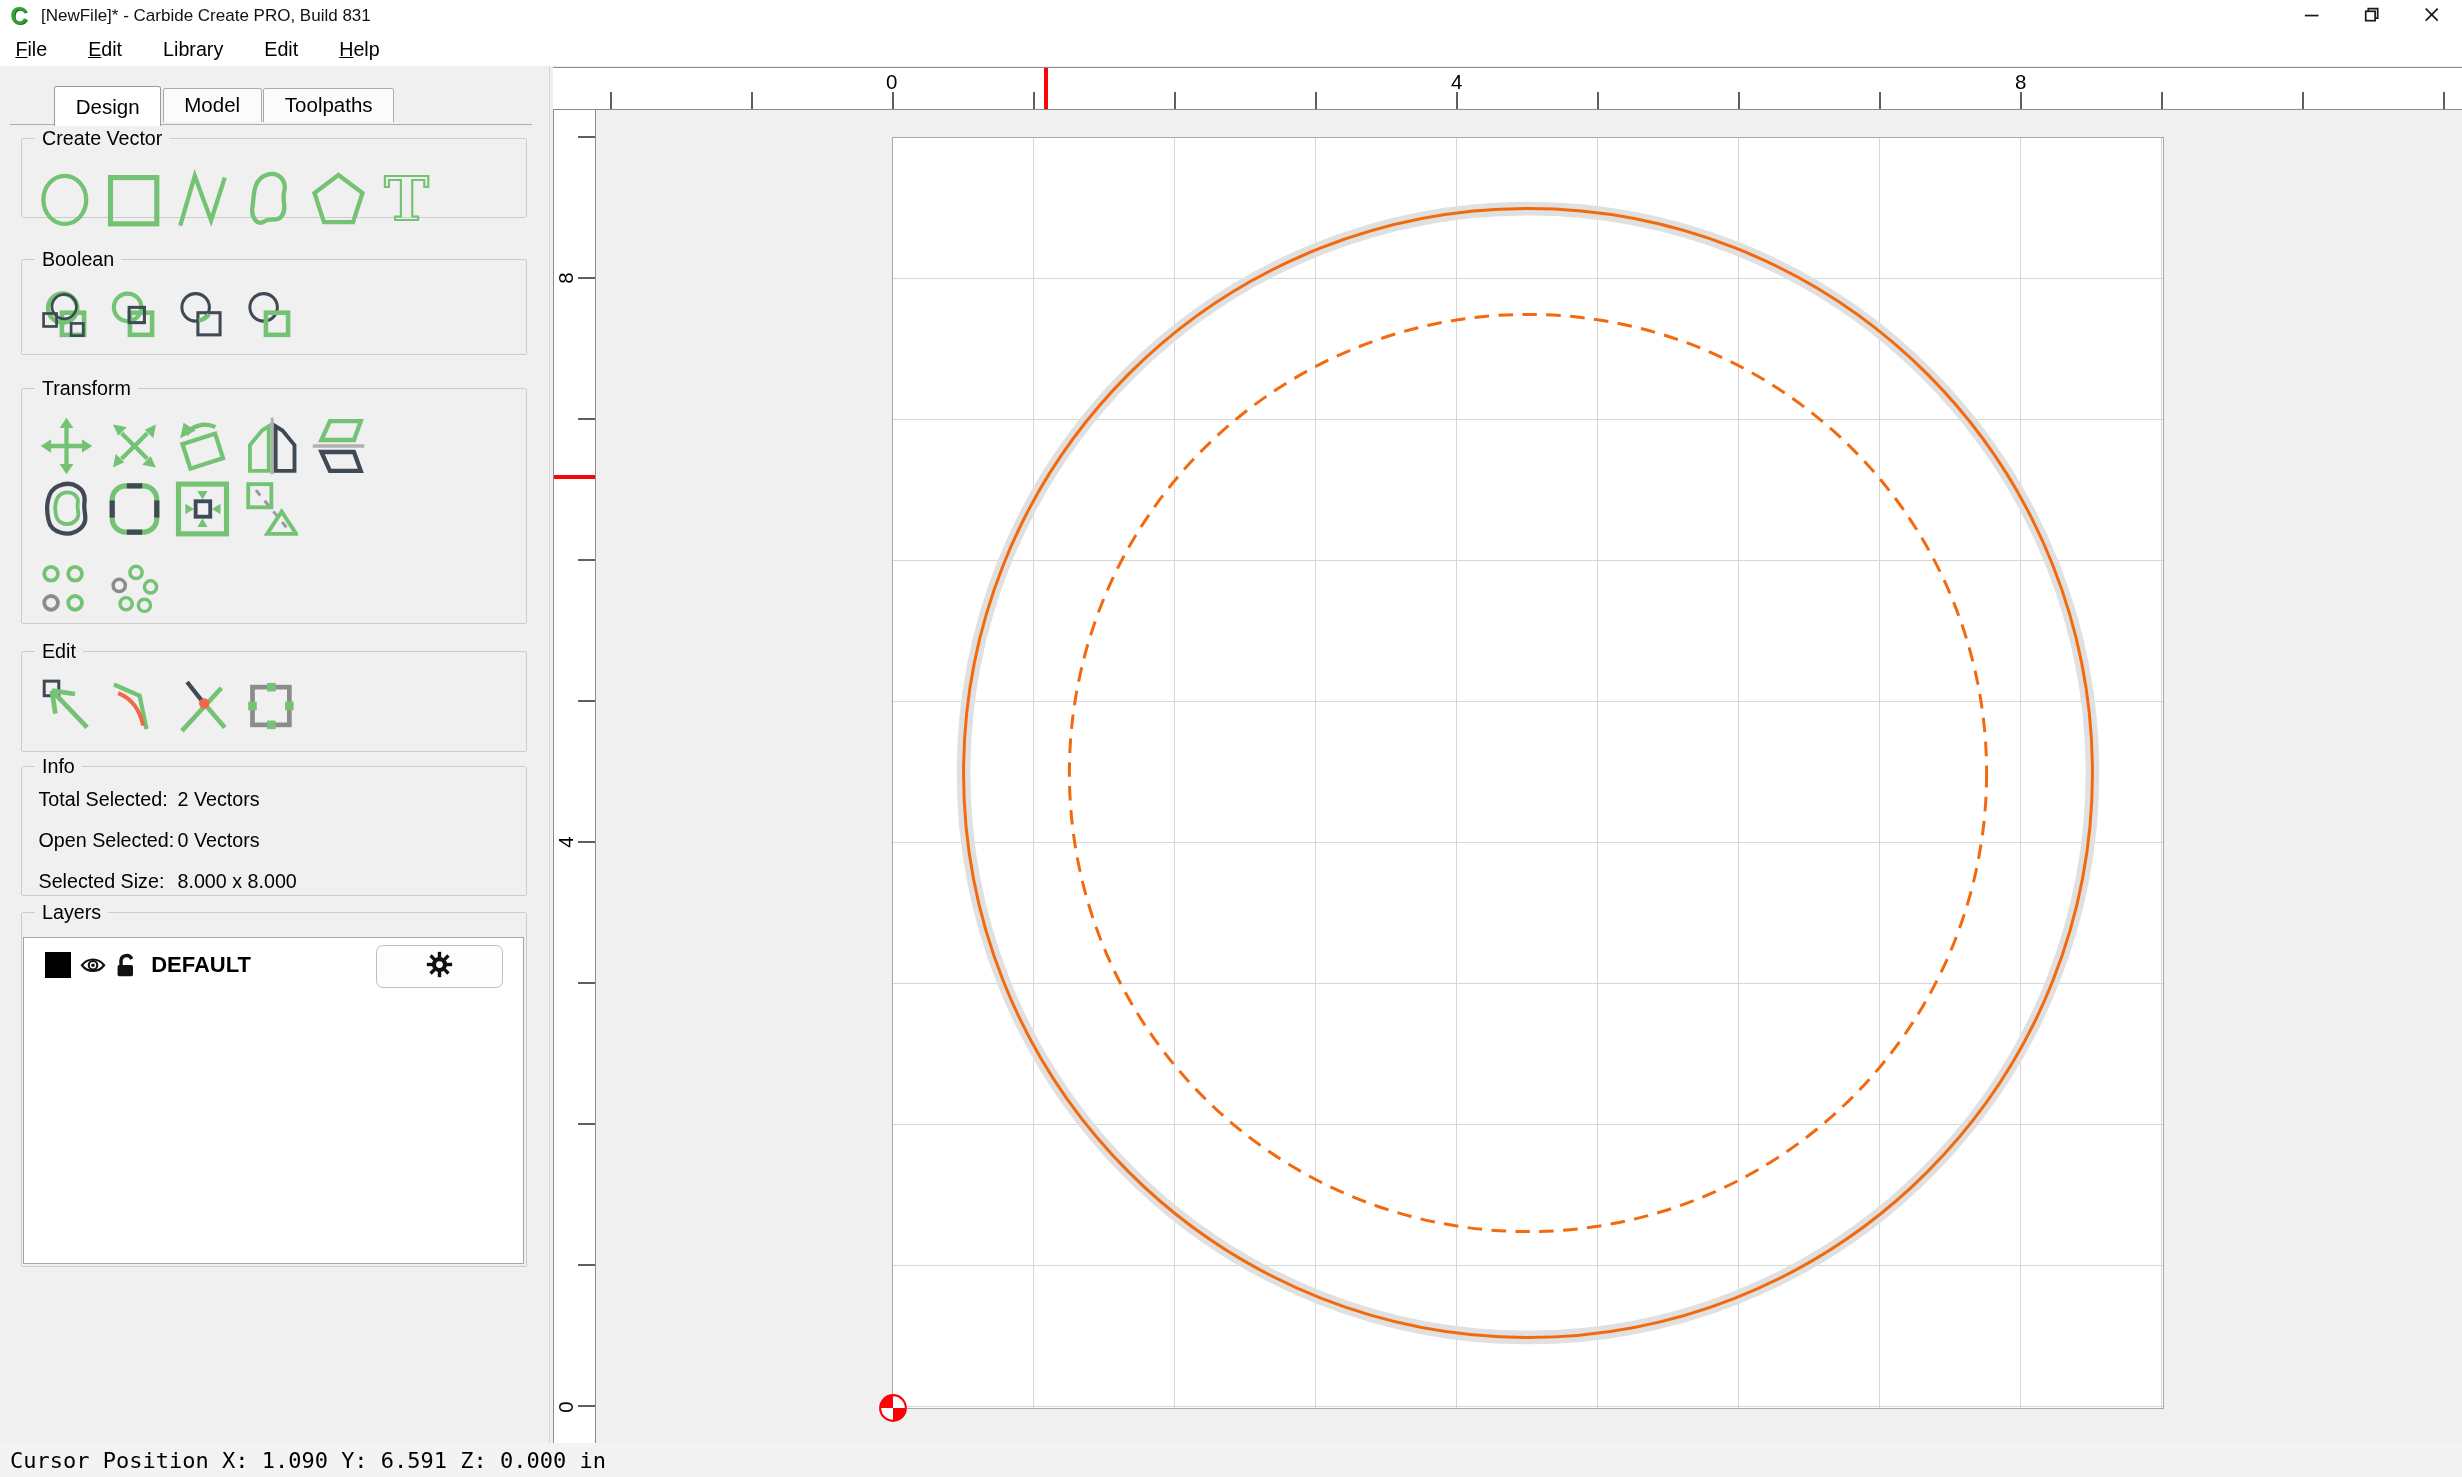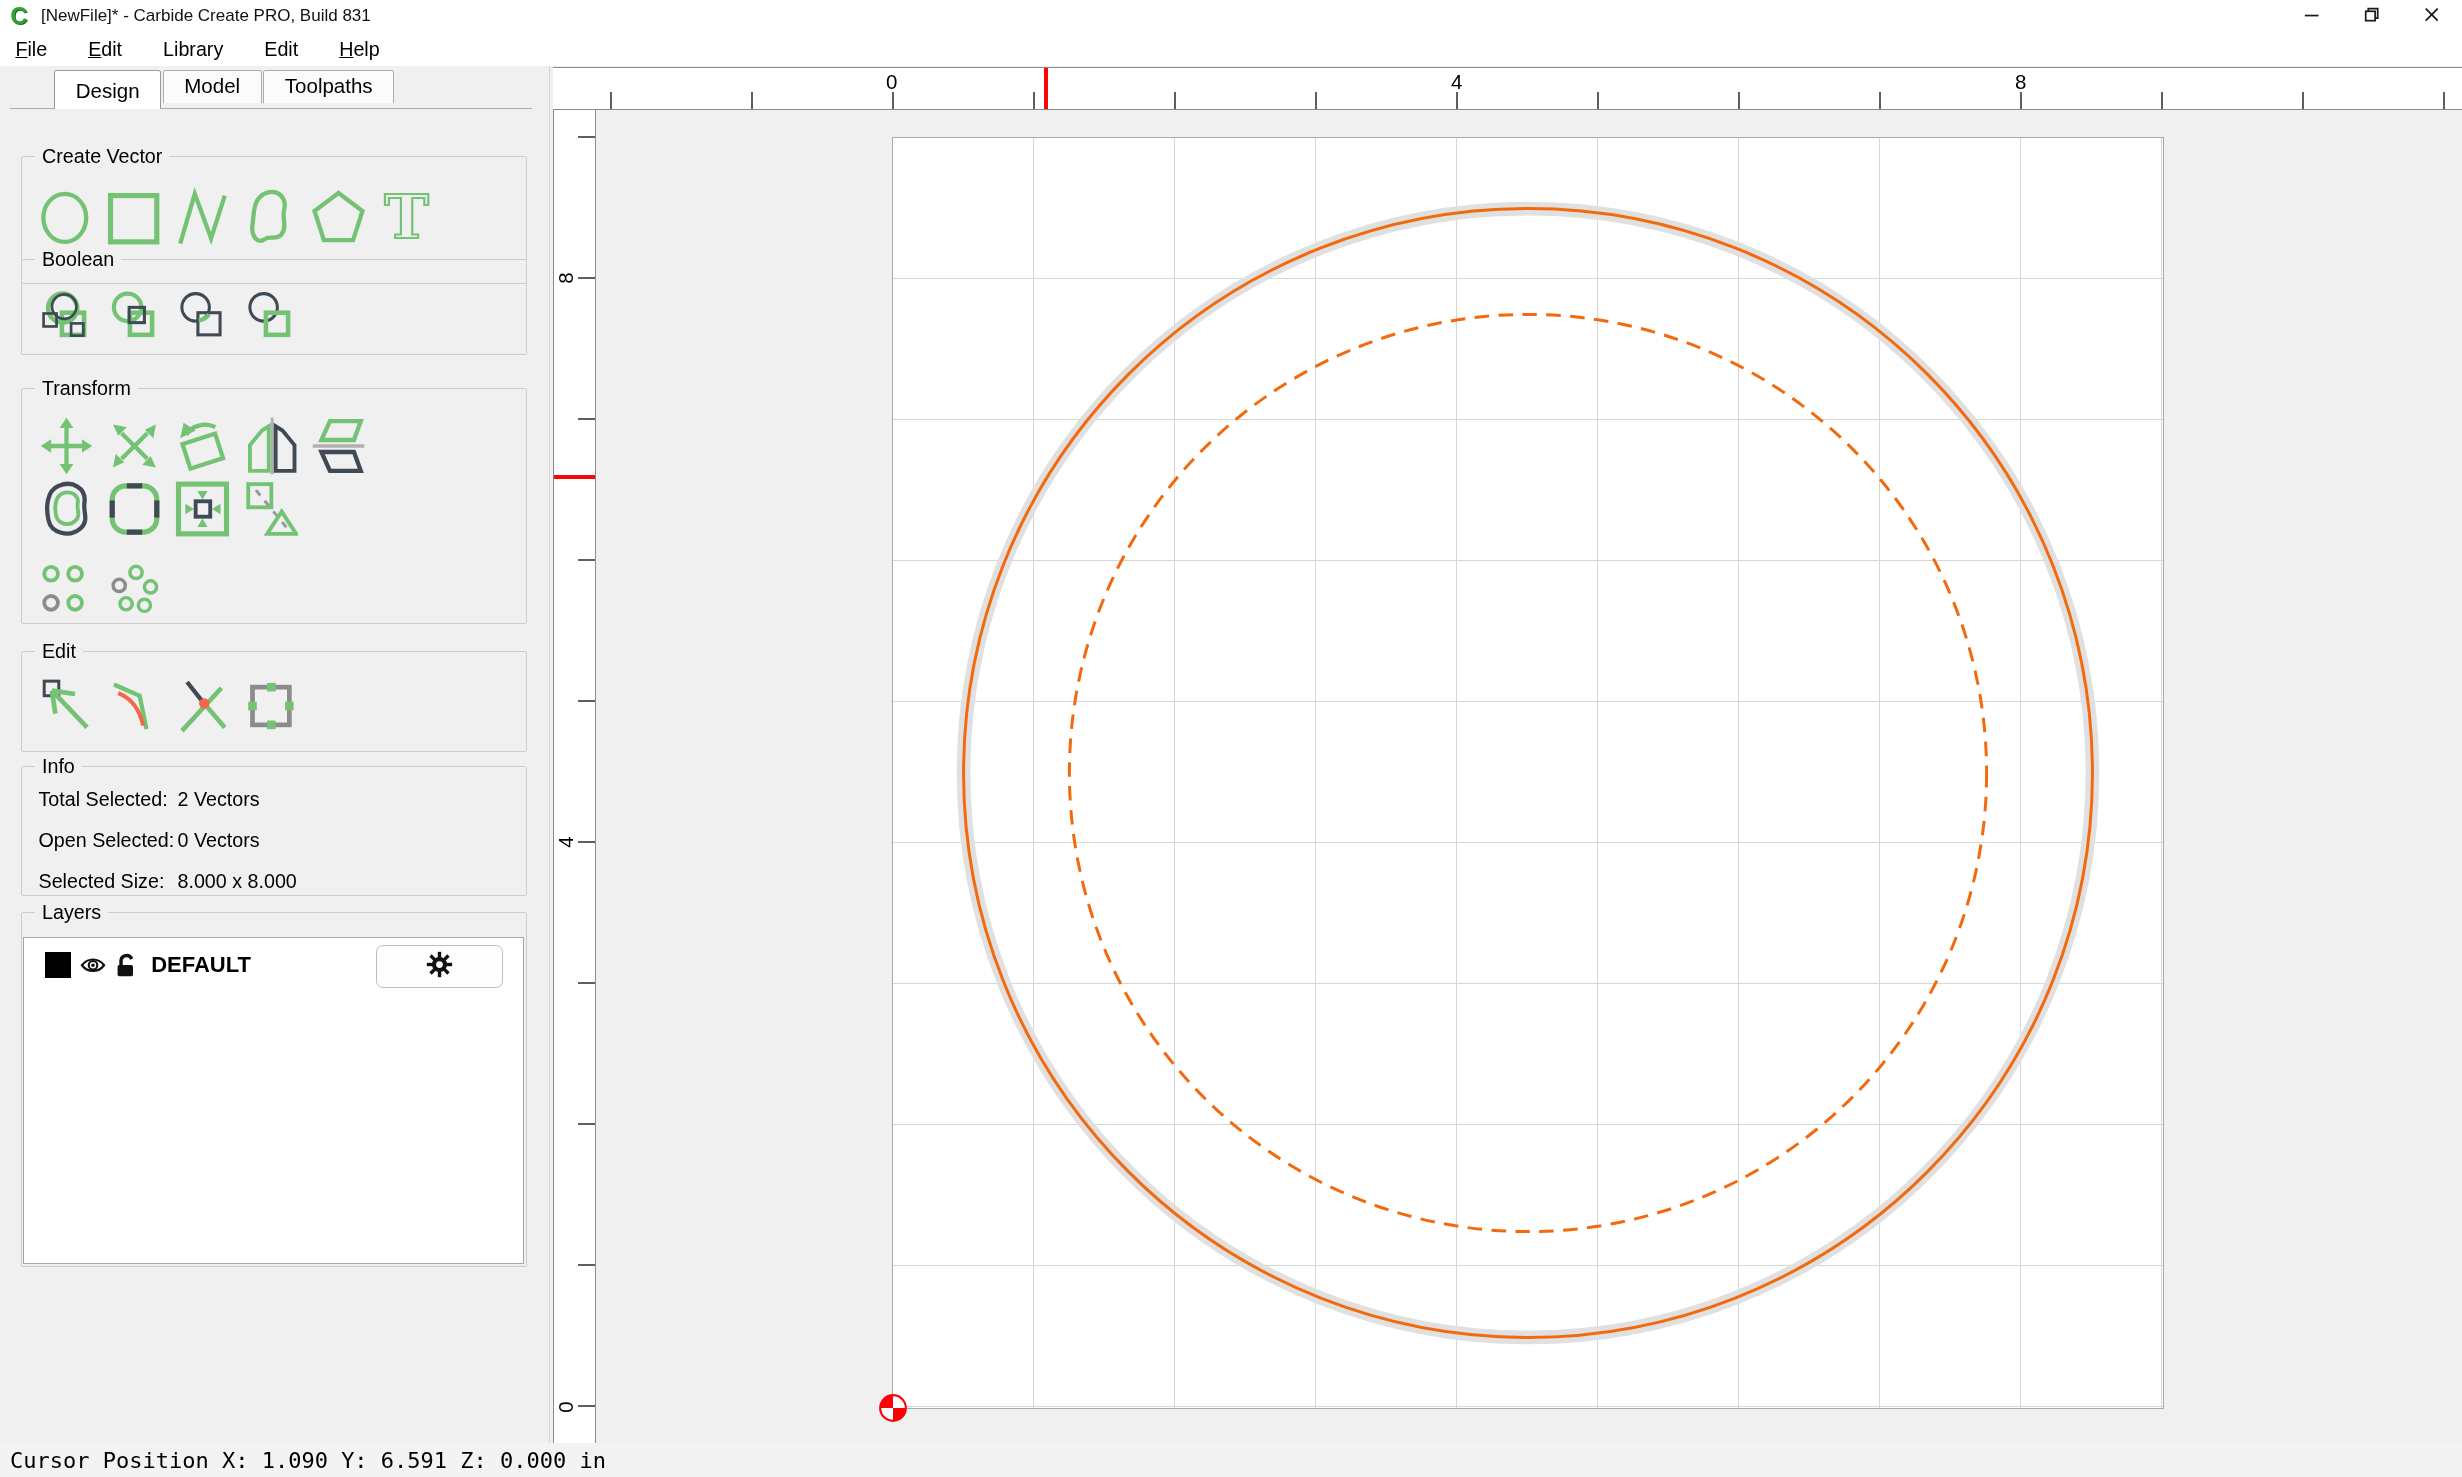--- a/index.html
+++ b/index.html
@@ -22,7 +22,7 @@
   #leftpanel{position:absolute;left:0;top:66px;width:550px;height:1377px;background:#f0f0f0;
              border-right:1.7px solid #d6d6d6;box-sizing:border-box;}
   
-  #tabs{position:absolute;left:10.3px;top:4px;right:17px;height:38px;display:flex;align-items:flex-start;
+  #tabs{position:absolute;left:10.3px;top:20px;right:17px;height:38px;display:flex;align-items:center;
         border-bottom:1.7px solid #adadad;padding-left:44px;}
   .tab{font-size:20.5px;border:1.7px solid #adadad;border-bottom:none;background:#fbfbfb;
        padding:3.4px 20.5px 5.1px 20.5px;margin-right:1.7px;border-radius:2.6px 2.6px 0 0;color:#000;}

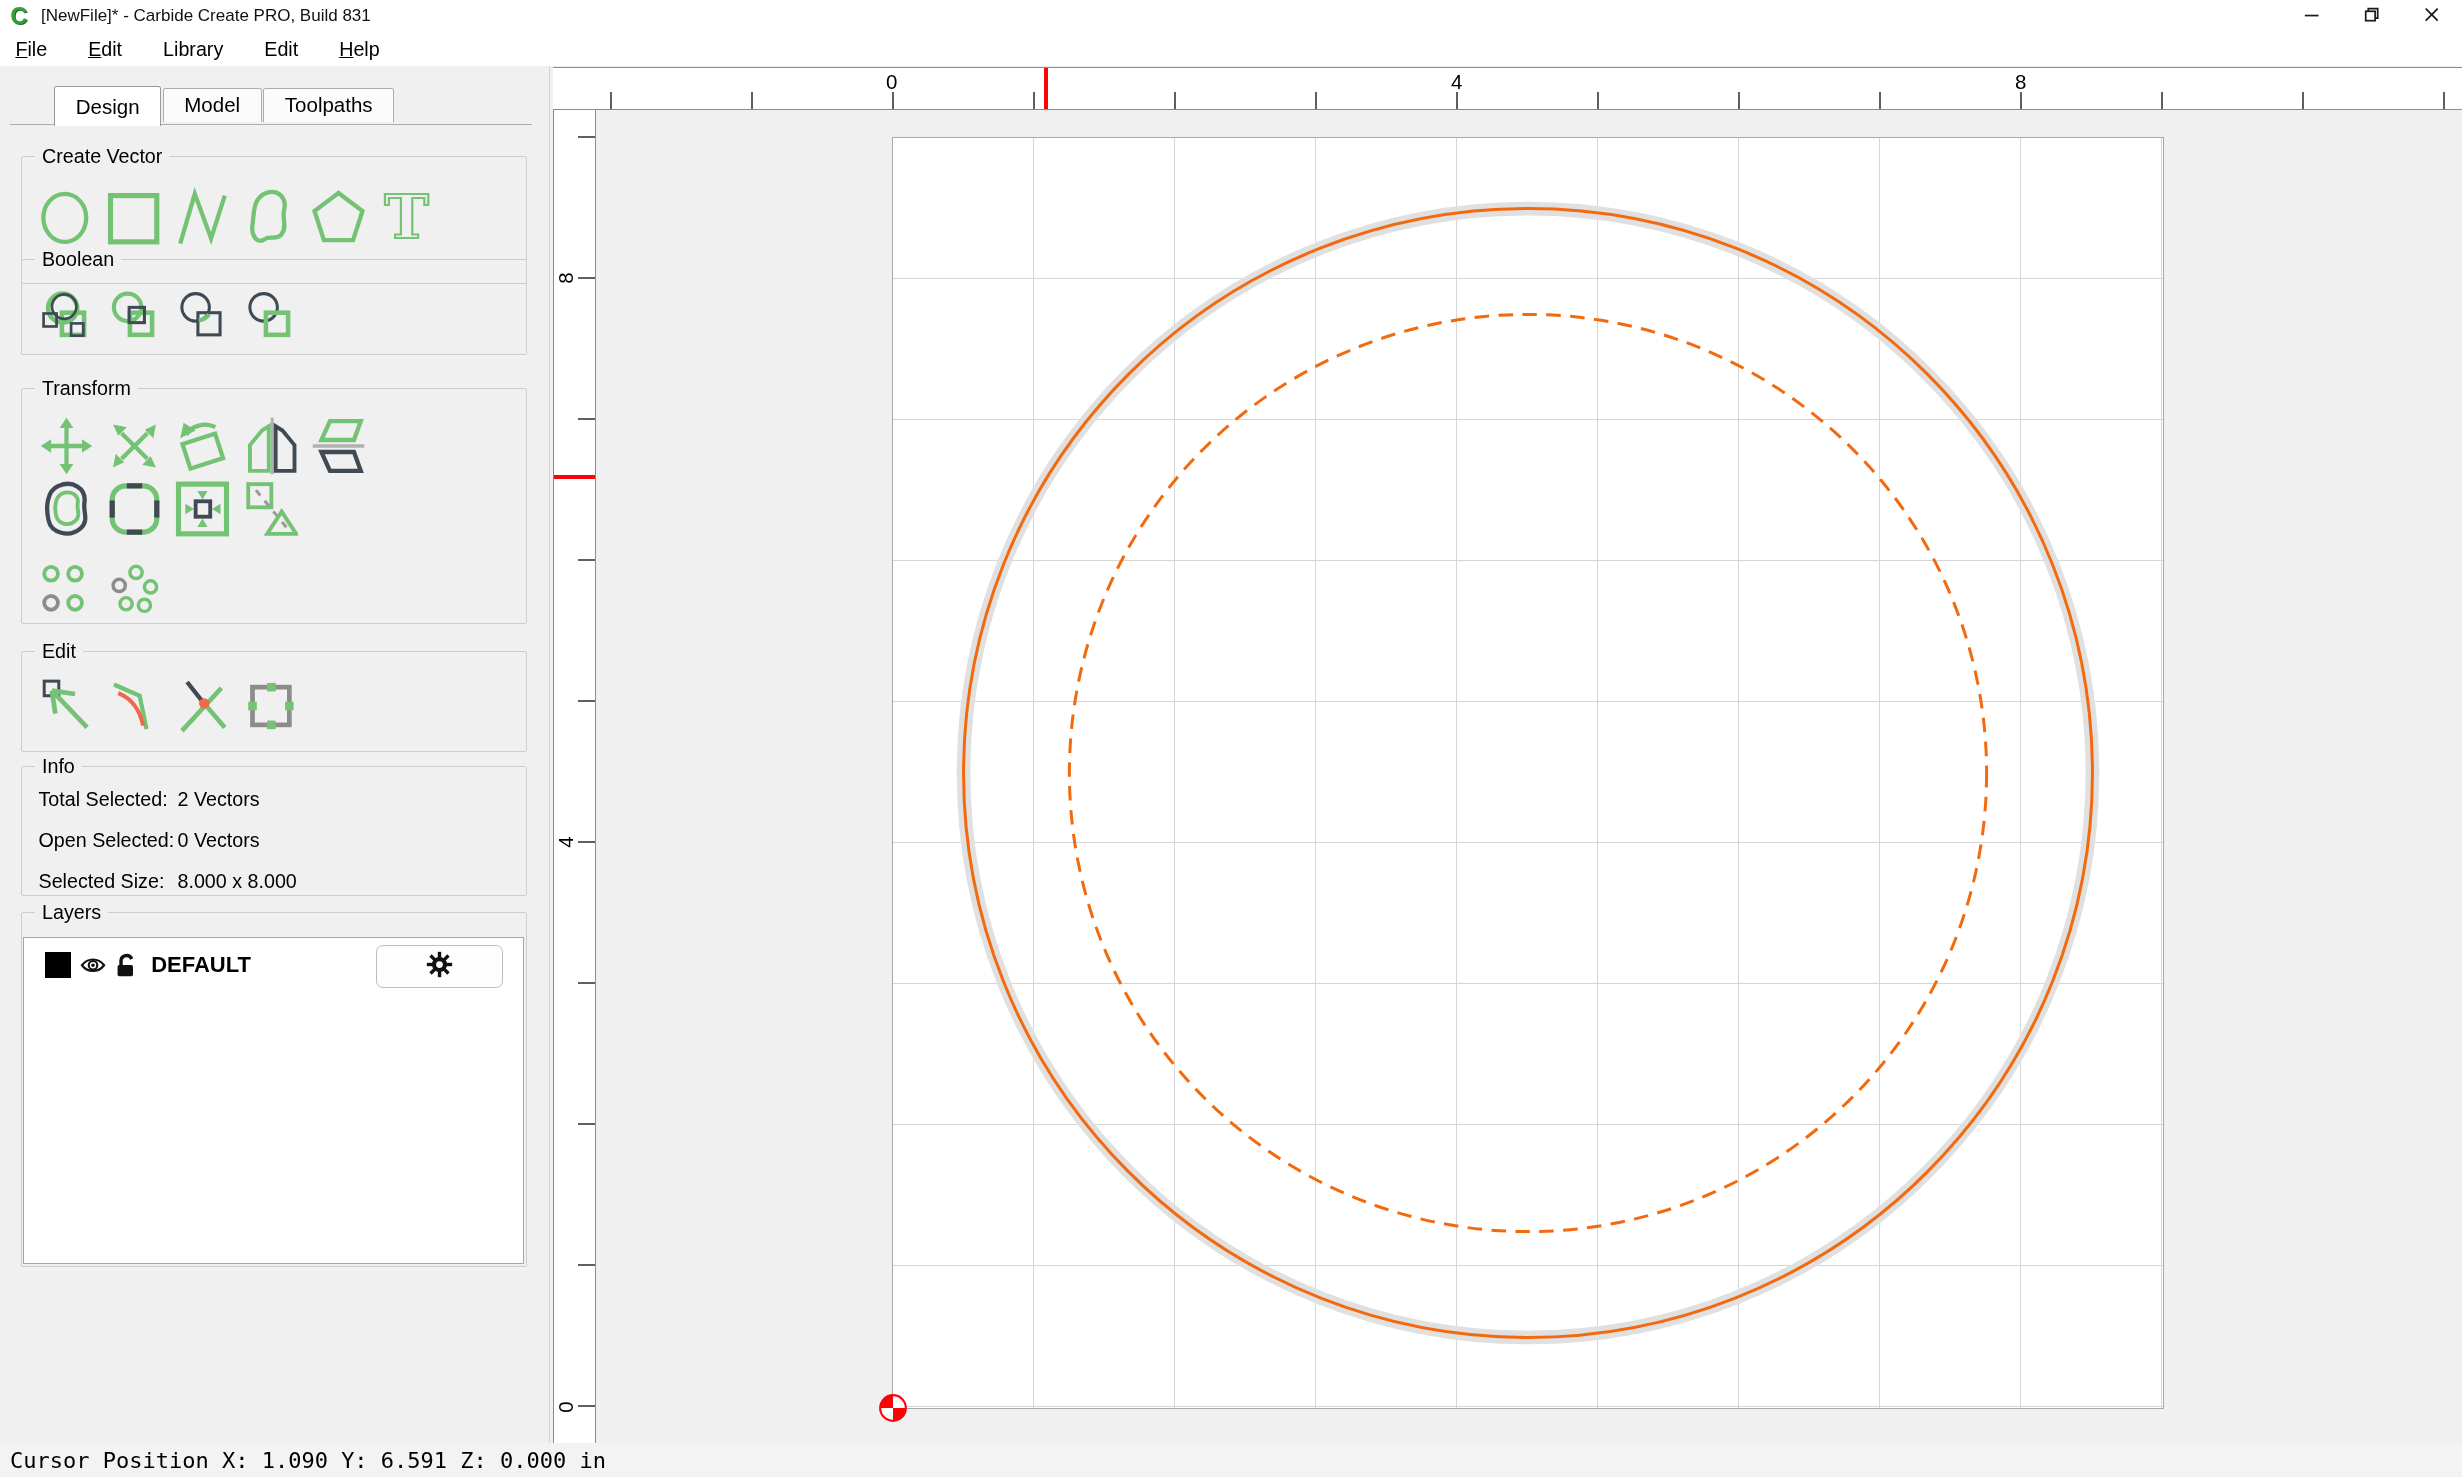--- a/index.html
+++ b/index.html
@@ -31,7 +31,7 @@
   
   .gbox{position:absolute;left:20.5px;width:506px;border:1.7px solid #cdcdcd;border-radius:1.7px;box-sizing:border-box;}
   .gbox>.gtitle{position:absolute;top:-12px;left:13.7px;background:#f0f0f0;padding:0 6.8px;font-size:19.7px;}
-  #gb-create{top:90px;height:128px;}
+  #gb-create{top:72px;height:80px;}
   #gb-boolean{top:193px;height:96px;text-align:center;}
   #gb-transform{top:322px;height:236px;}
   #gb-edit{top:585px;height:101px;}

